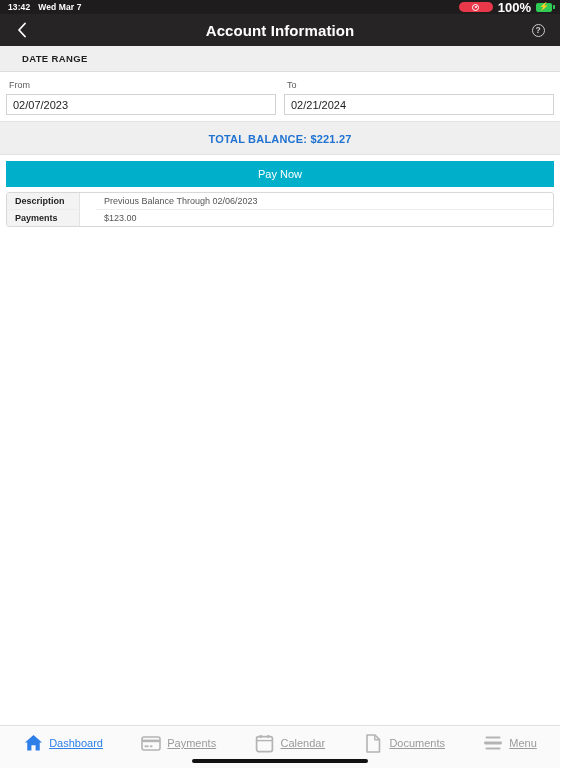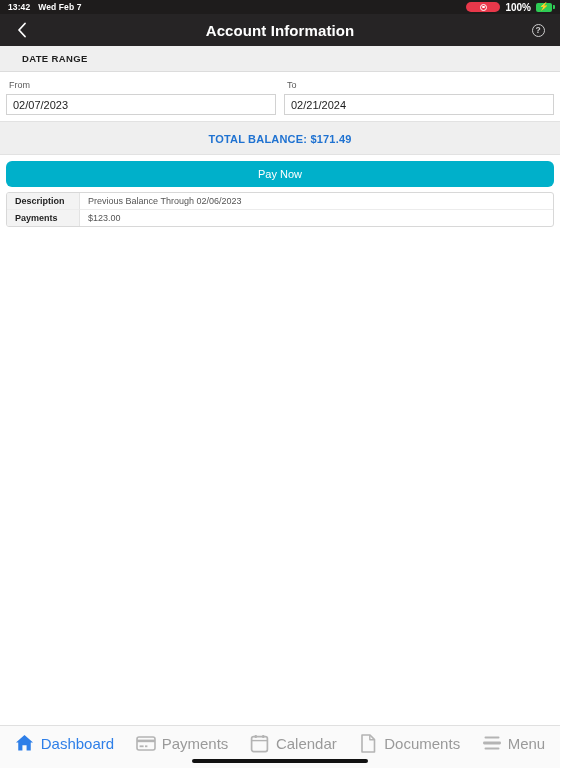--- a/index.html
+++ b/index.html
@@ -321,7 +321,7 @@
   <div class="statusbar">
     <div class="status-left">
       <span>13:42</span>
-      <span>Wed Feb 7</span>
+      <span>Wed Mar 7</span>
     </div>
     <div class="status-right">
       <span class="rec-pill">

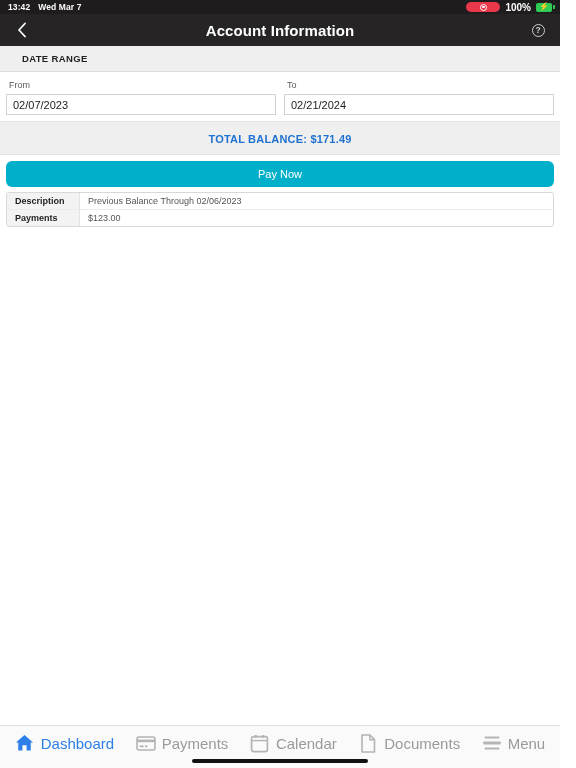--- a/index.html
+++ b/index.html
@@ -101,7 +101,7 @@
     line-height: 1;
     color: #ffffff;
   }
-  .pct { font-size: 10px; }
+  .pct { font-size: 13px; }
 
   
   .navbar {

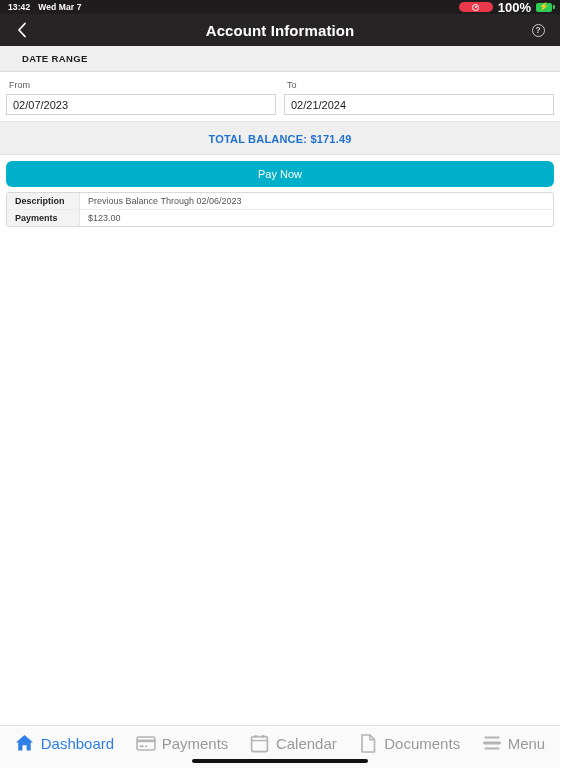--- a/index.html
+++ b/index.html
@@ -364,7 +364,7 @@
   </div>
 
   <div class="total-band">
-    <span class="total-text">TOTAL BALANCE: $171.49</span>
+    <span class="total-text">TOTAL BALANCE: $221.27</span>
   </div>
 
   <div class="pay-wrap">

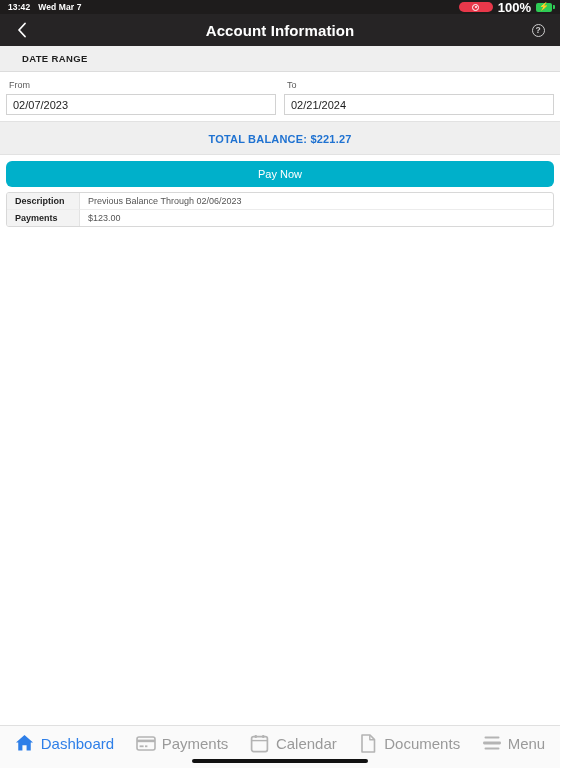--- a/index.html
+++ b/index.html
@@ -219,7 +219,7 @@
     width: 100%;
     height: 26px;
     border: none;
-    border-radius: 6px;
+    border-radius: 0;
     background: #00b0ca;
     color: #ffffff;
     font-family: "Liberation Sans", sans-serif;

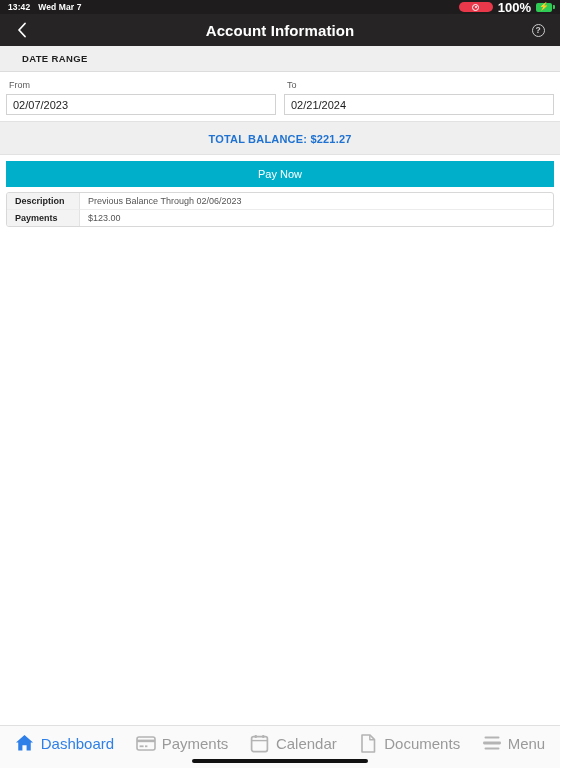--- a/index.html
+++ b/index.html
@@ -243,6 +243,7 @@
     display: flex;
     align-items: center;
     min-height: 16px;
+    gap: 16px;
   }
   .trow + .trow .tlabel,
   .trow + .trow .tvalue { border-top: 1px solid #ececec; }

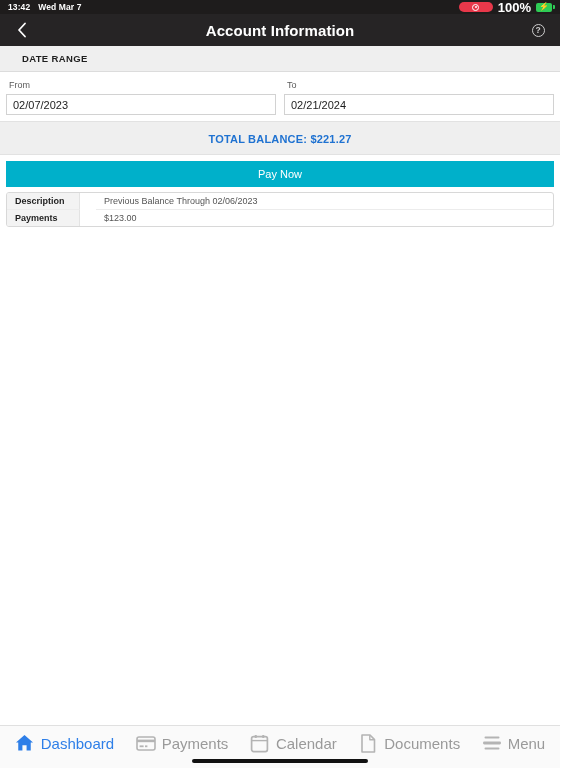--- a/index.html
+++ b/index.html
@@ -290,8 +290,9 @@
     padding: 0 4px;
   }
   .tab-label {
-    font-size: 15px;
+    font-size: 11px;
     color: #9a9a9a;
+    text-decoration: underline;
   }
   .tab.active .tab-label { color: #2e7fe8; }
   .tab-icon {

